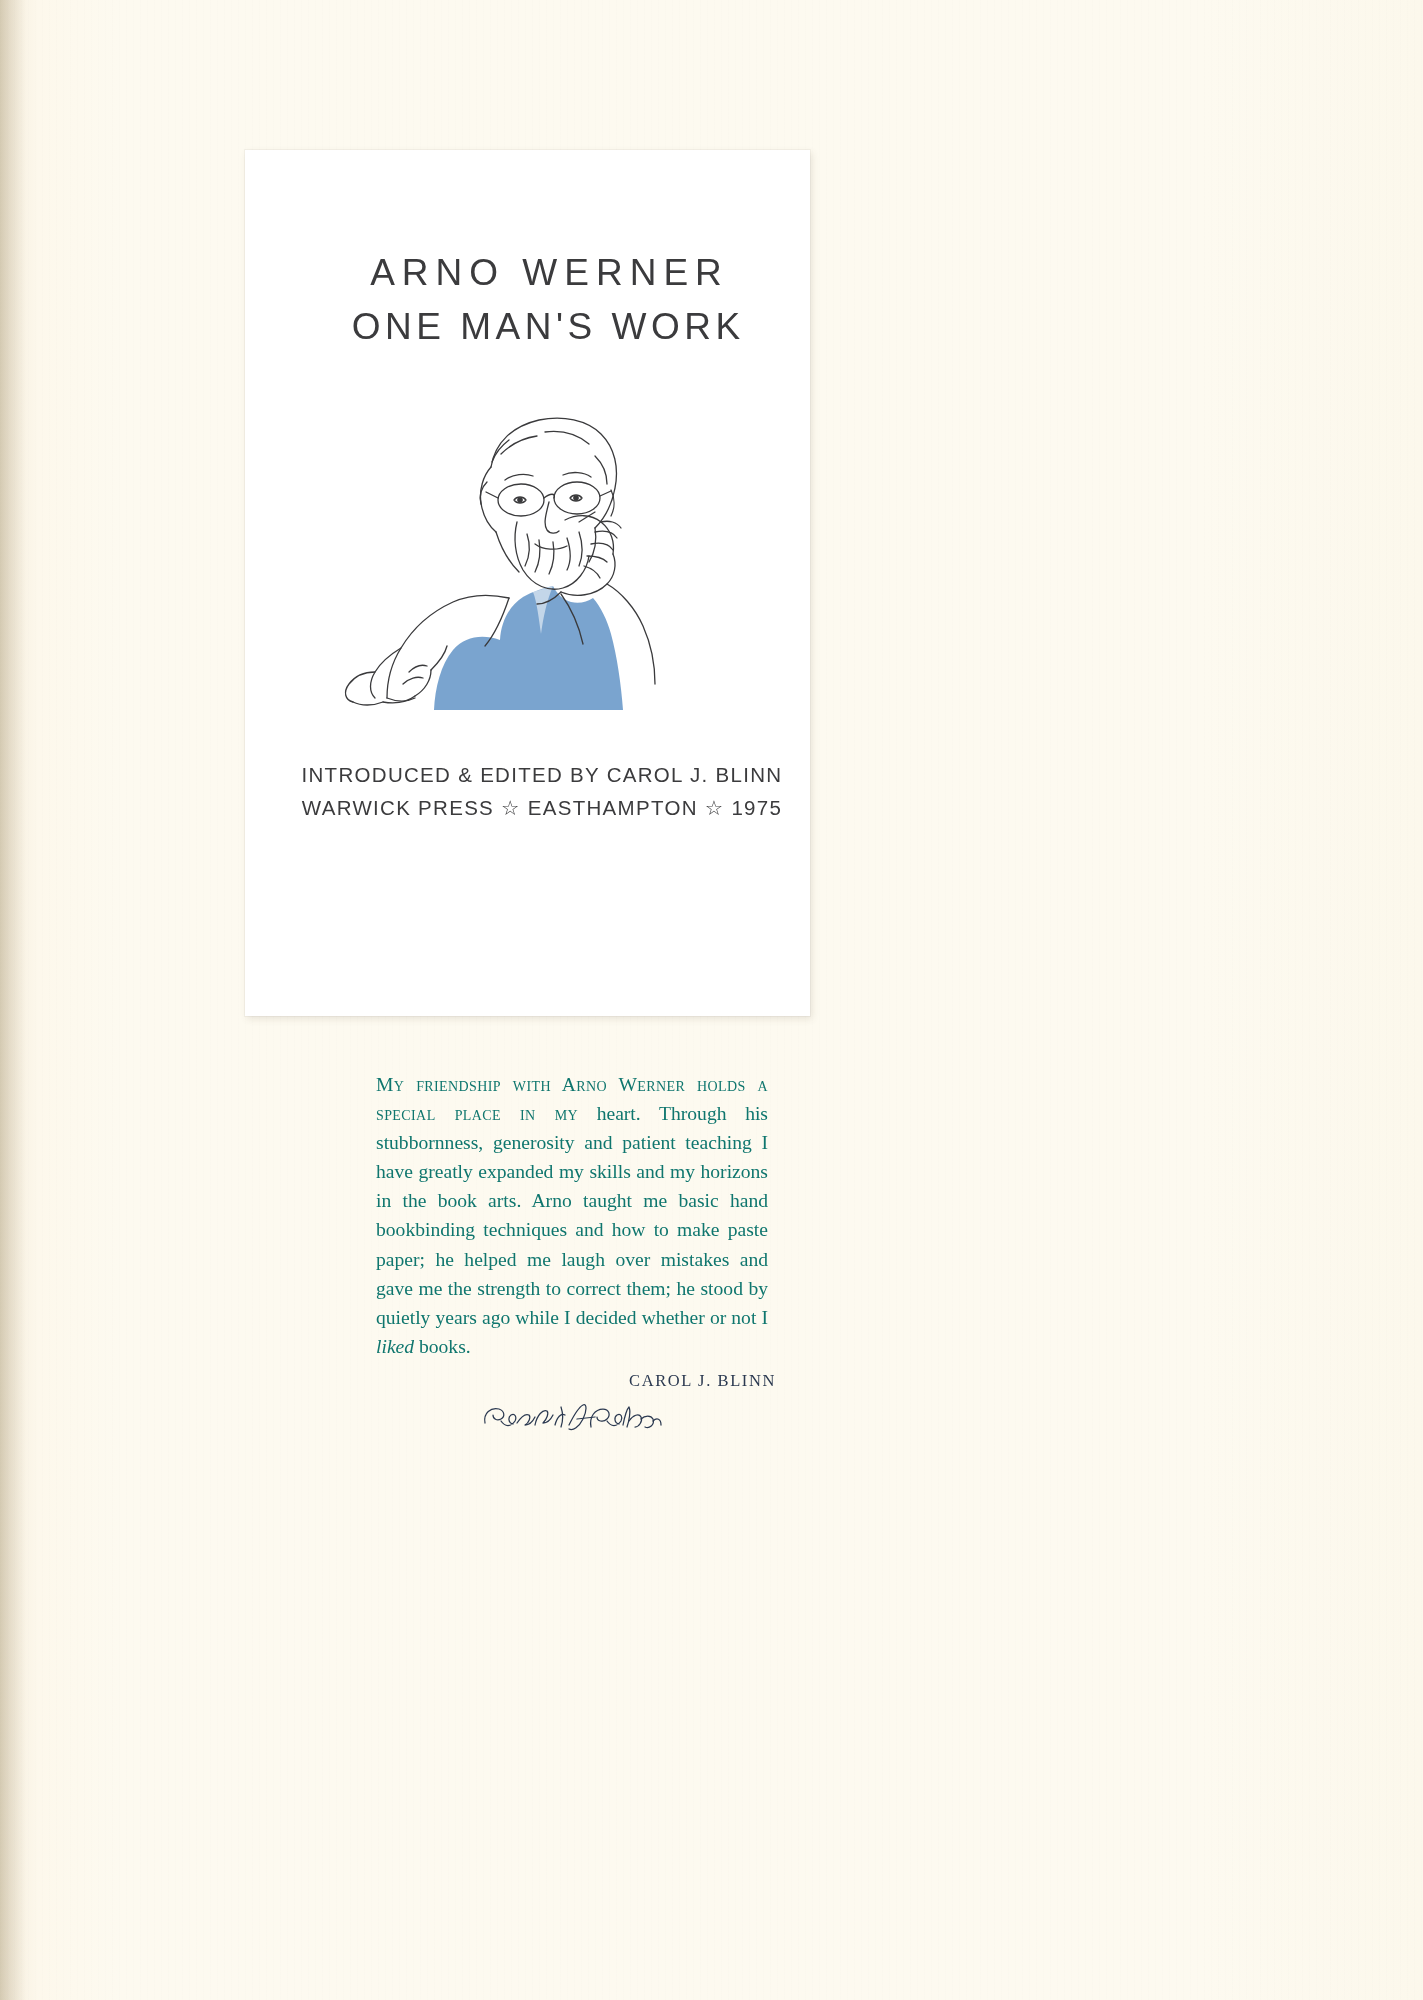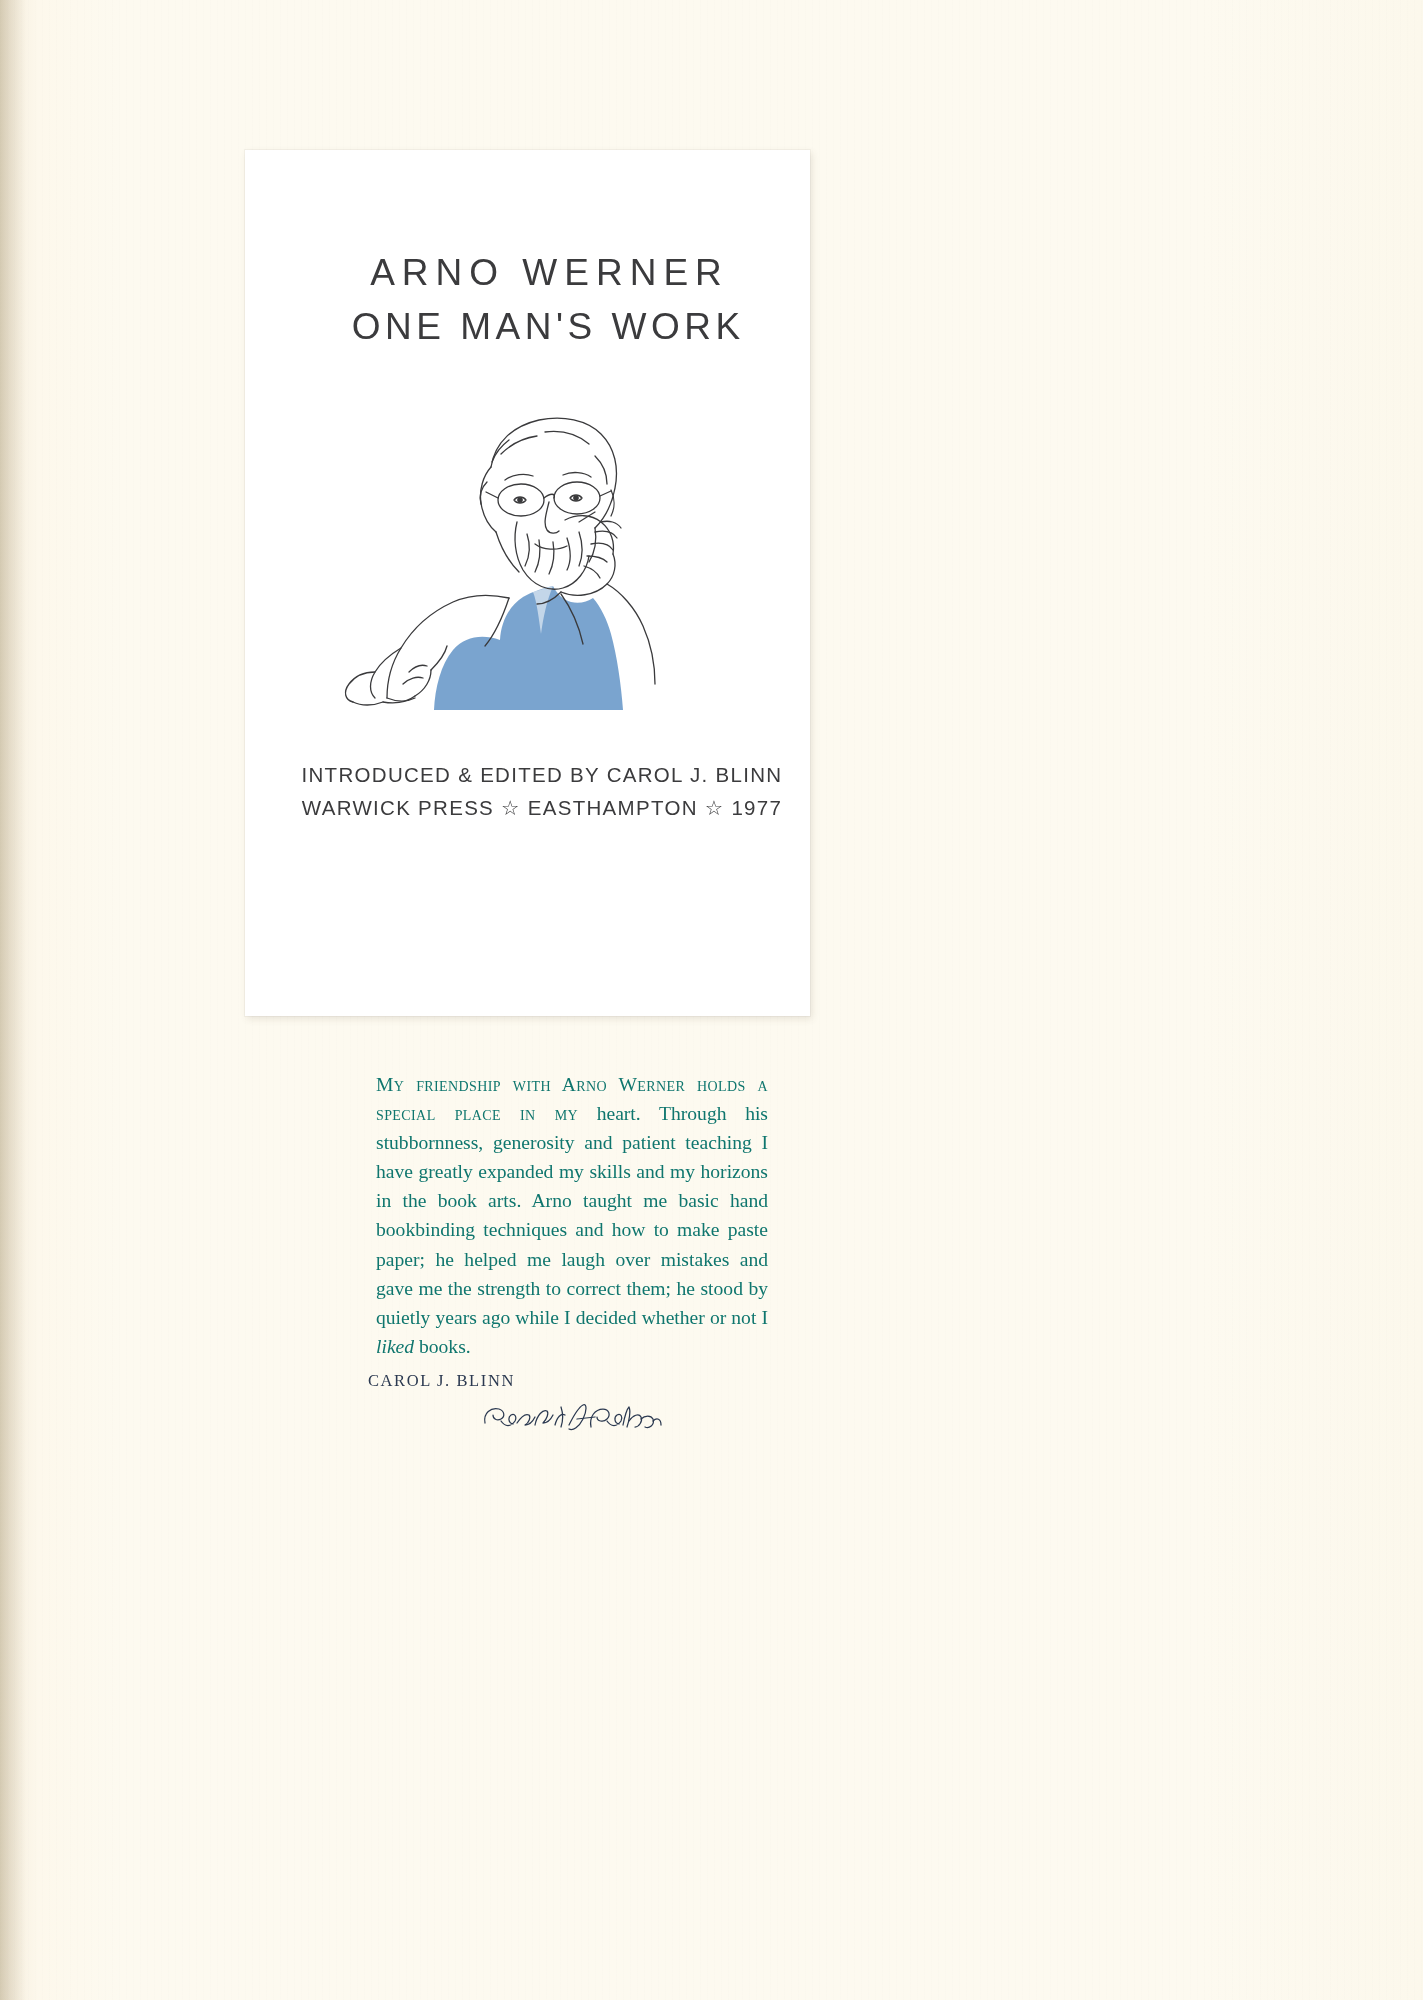--- a/index.html
+++ b/index.html
@@ -250,7 +250,7 @@
 
   <div class="imprint">
     <div class="imprint-line">INTRODUCED &amp; EDITED BY CAROL J. BLINN</div>
-    <div class="imprint-line">WARWICK PRESS ☆ EASTHAMPTON ☆ 1977</div>
+    <div class="imprint-line">WARWICK PRESS ☆ EASTHAMPTON ☆ 1975</div>
   </div>
 </div>
 

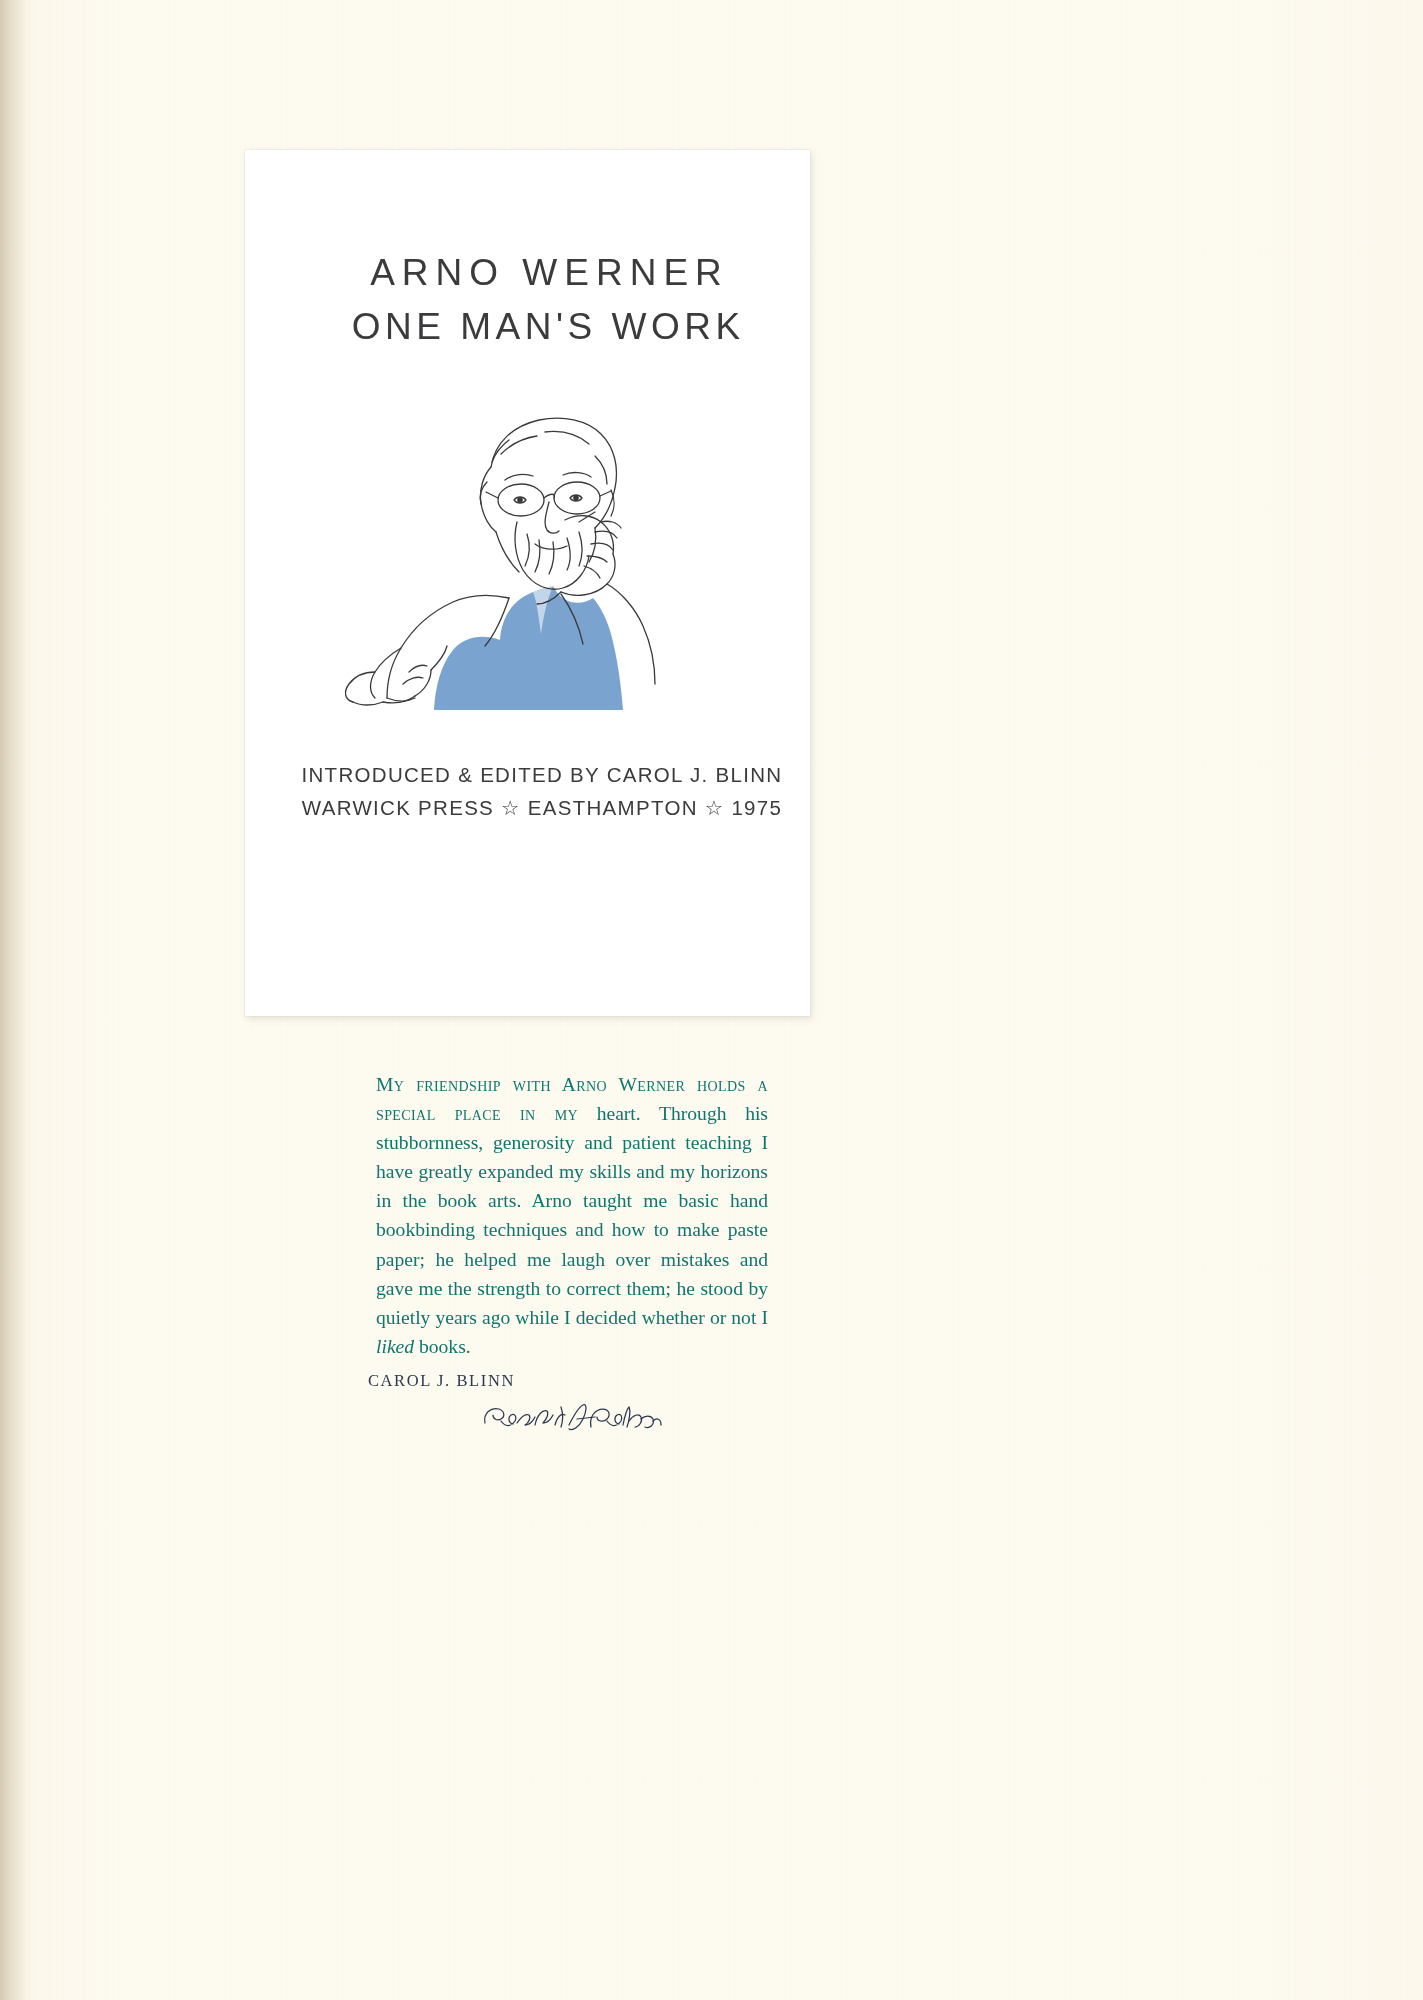--- a/index.html
+++ b/index.html
@@ -132,7 +132,7 @@
 
   .byline {
     margin-top: 10px;
-    text-align: left;
+    text-align: right;
     font-family: "Liberation Serif", serif;
     font-variant: small-caps;
     font-size: 16.5px;

